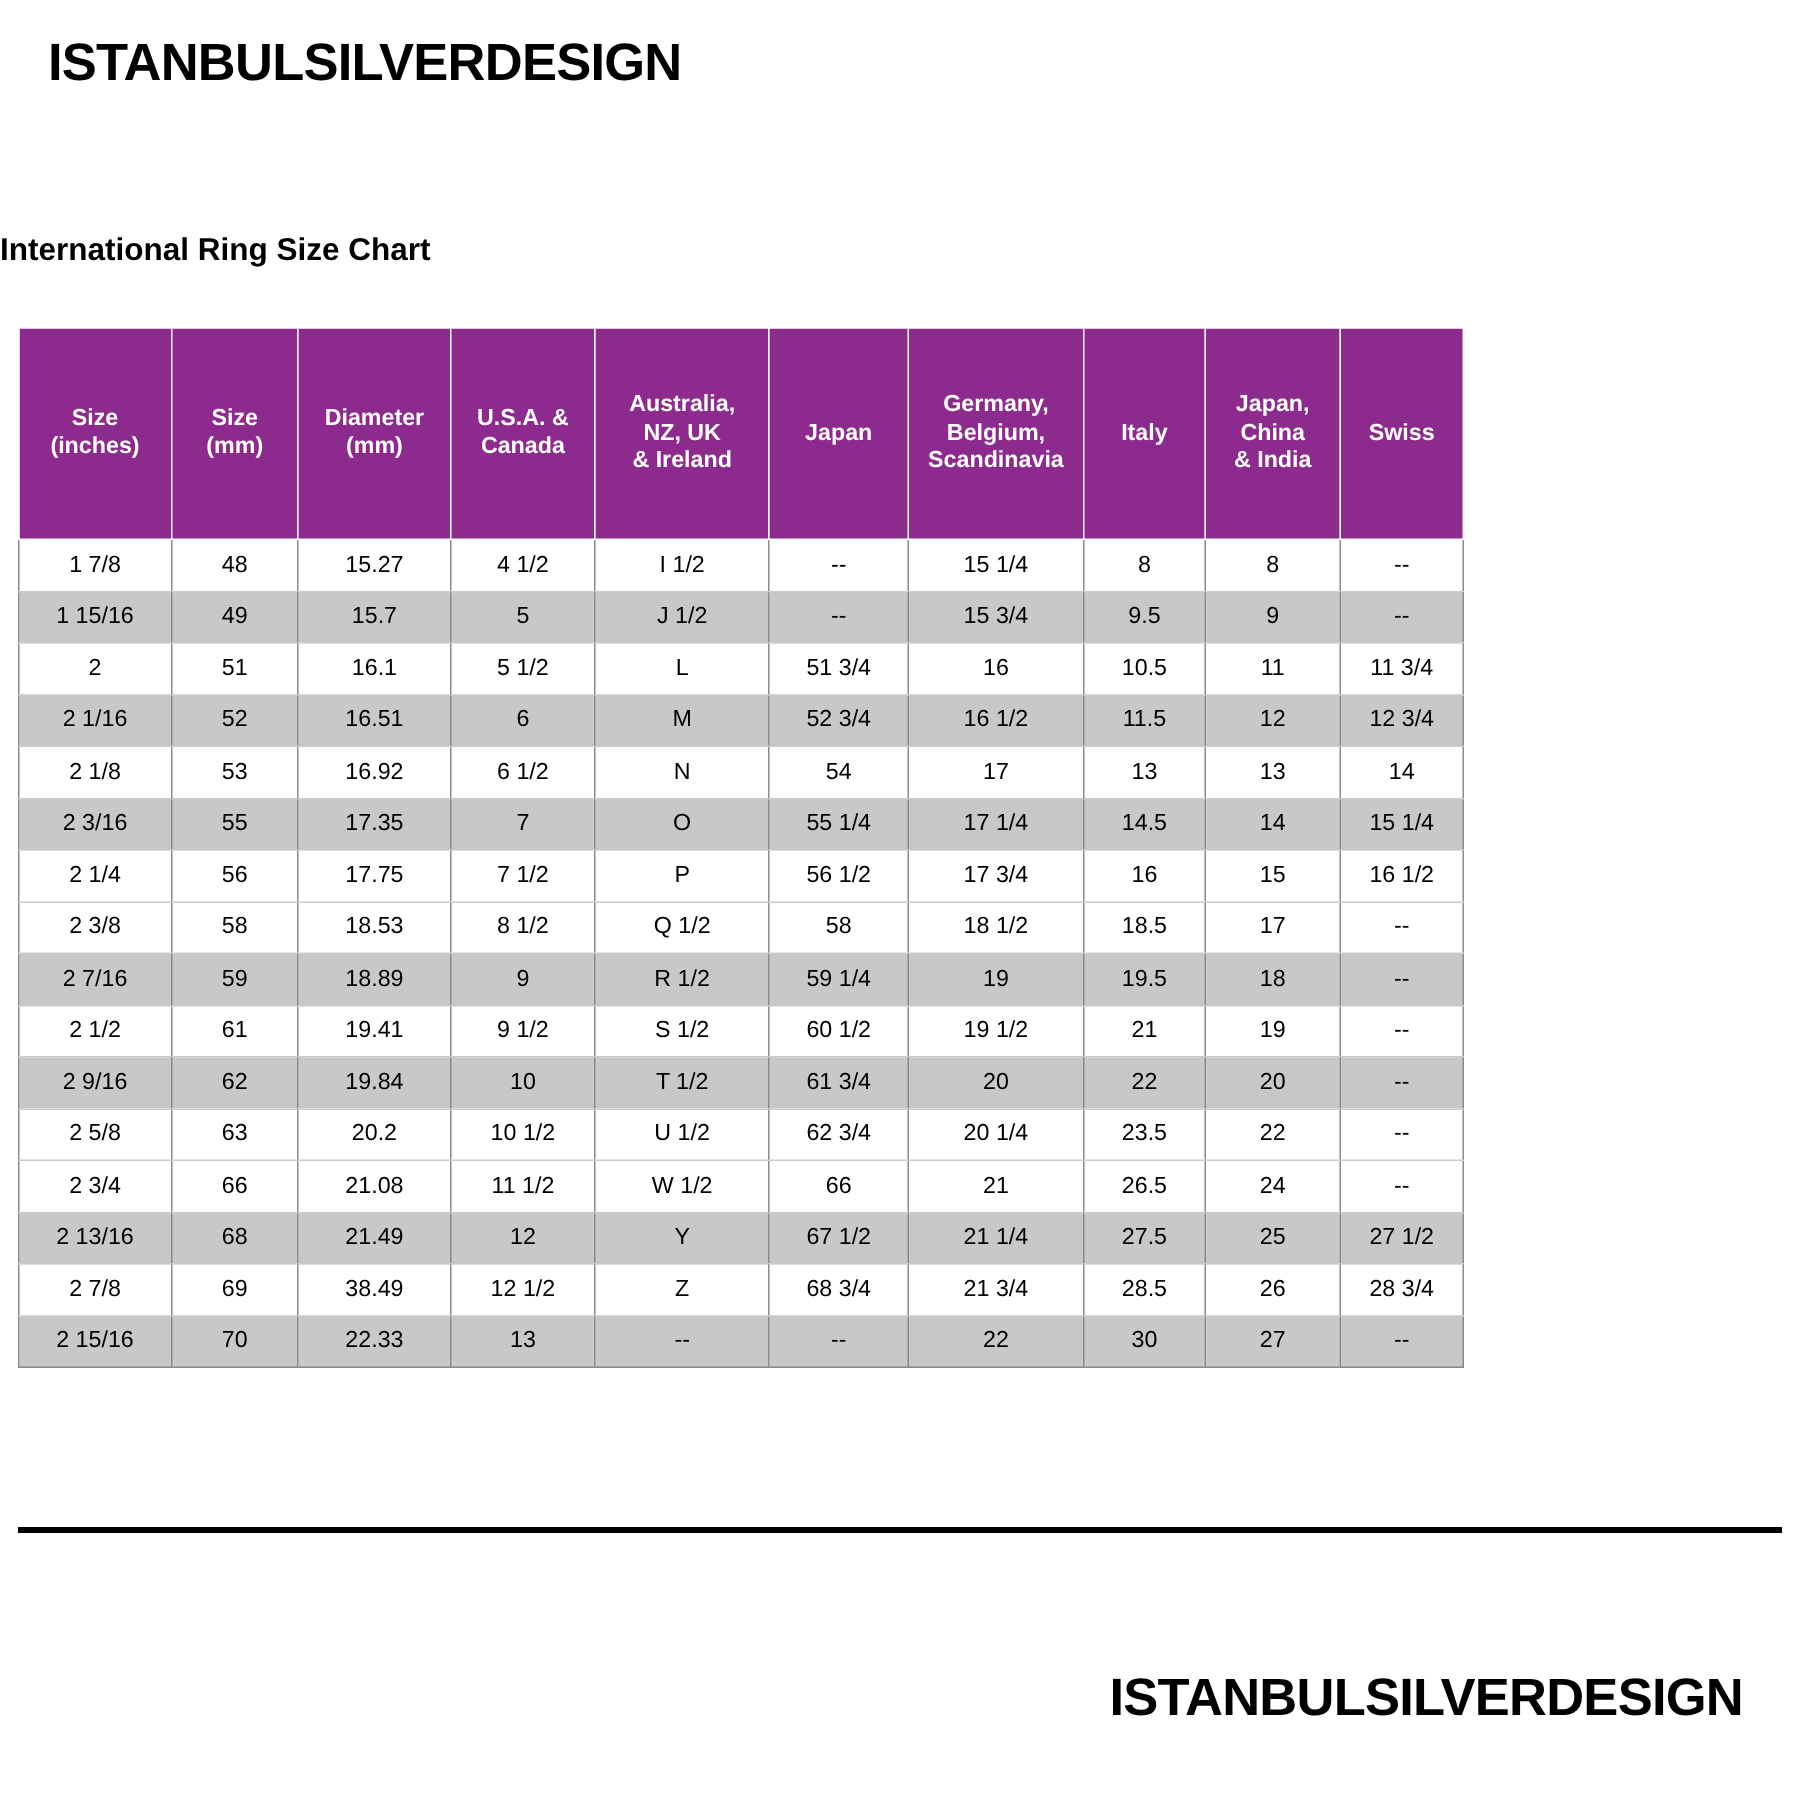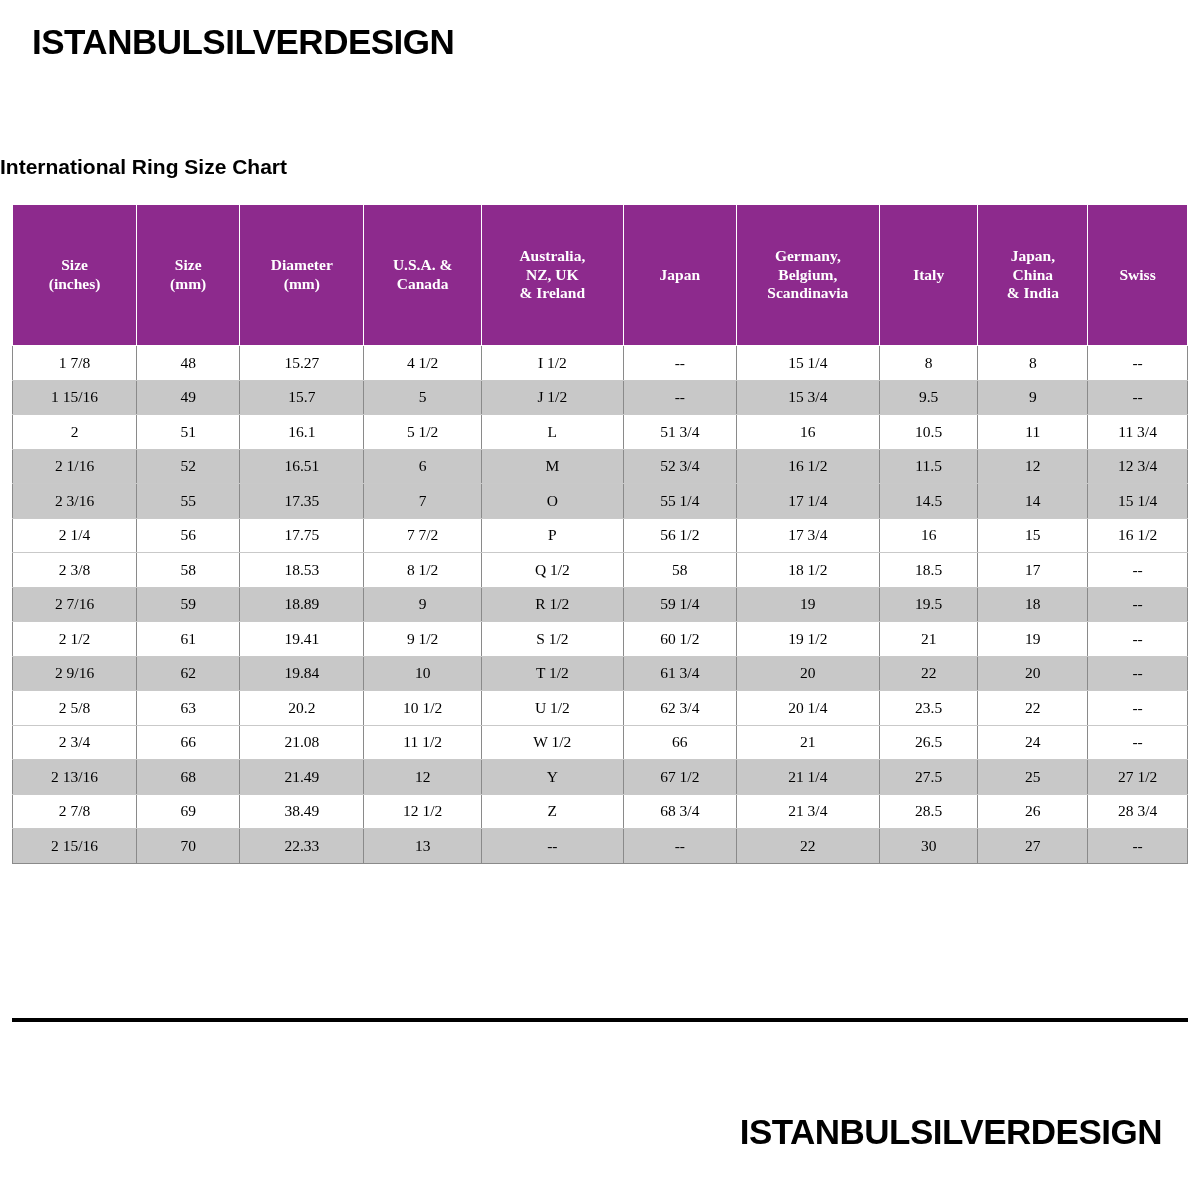--- a/index.html
+++ b/index.html
@@ -46,10 +46,9 @@
   }
   .table-wrap {
     position: absolute;
-    top: 204px;
+    top: 218px;
     left: 12px;
-    width: 1176px;
-    font-family: Liberation Serif, serif;
+    width: 964px;
   }
   table.ring-table {
     border-collapse: collapse;

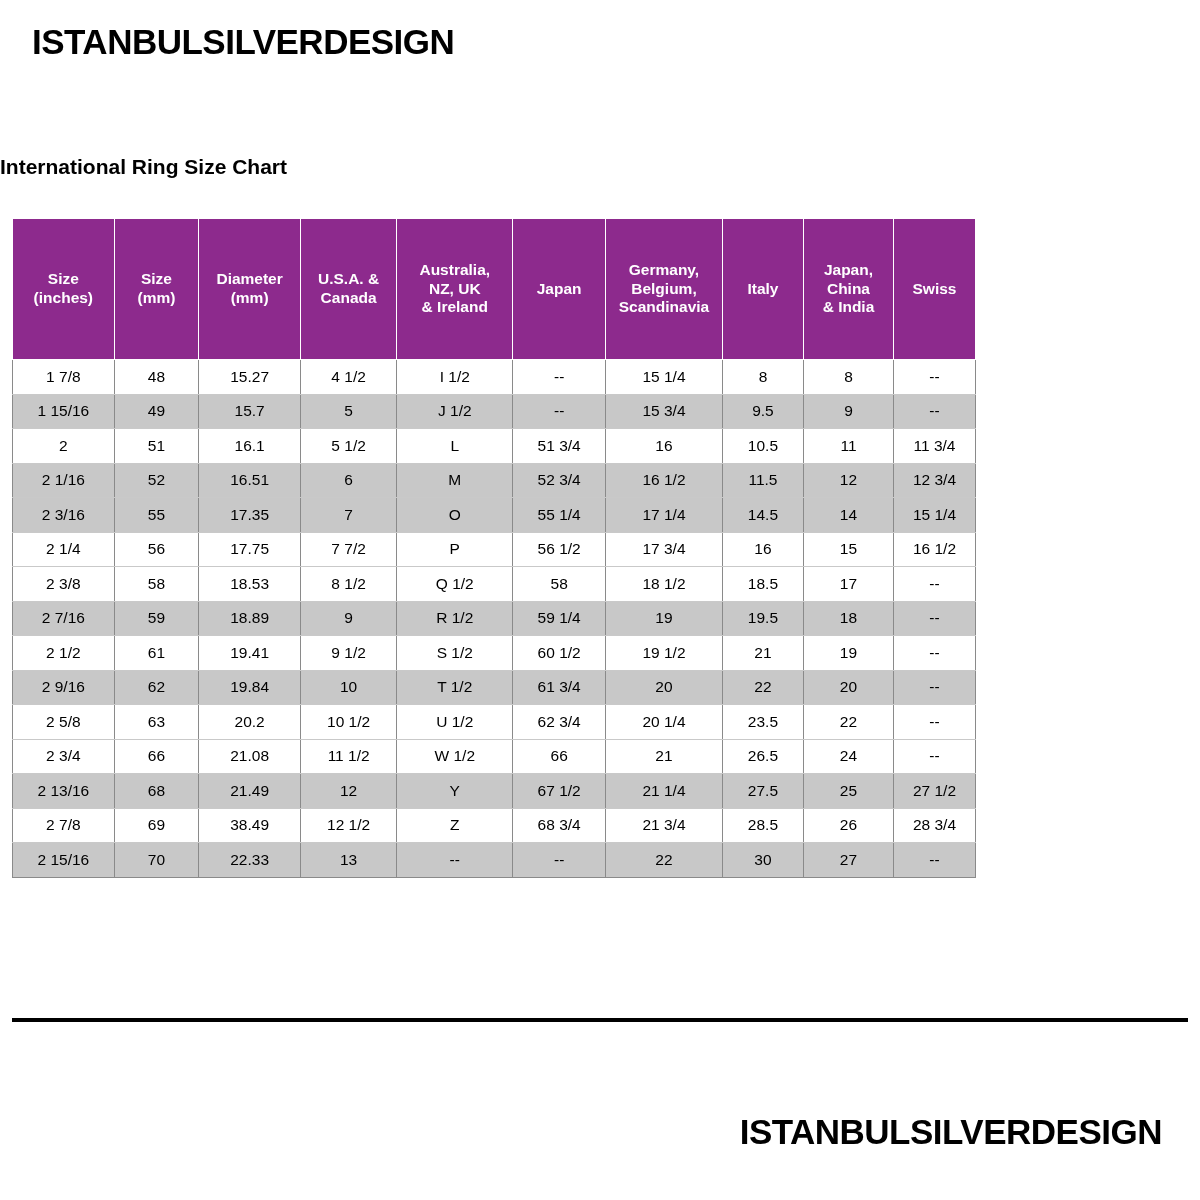--- a/index.html
+++ b/index.html
@@ -202,6 +202,18 @@
           <td>12</td>
           <td>12 3/4</td>
         </tr>
+        <tr class="row-odd">
+          <td>2  1/8</td>
+          <td>53</td>
+          <td>16.92</td>
+          <td>6 1/2</td>
+          <td>N</td>
+          <td>54</td>
+          <td>17</td>
+          <td>13</td>
+          <td>13</td>
+          <td>14</td>
+        </tr>
         <tr class="row-even">
           <td>2  3/16</td>
           <td>55</td>

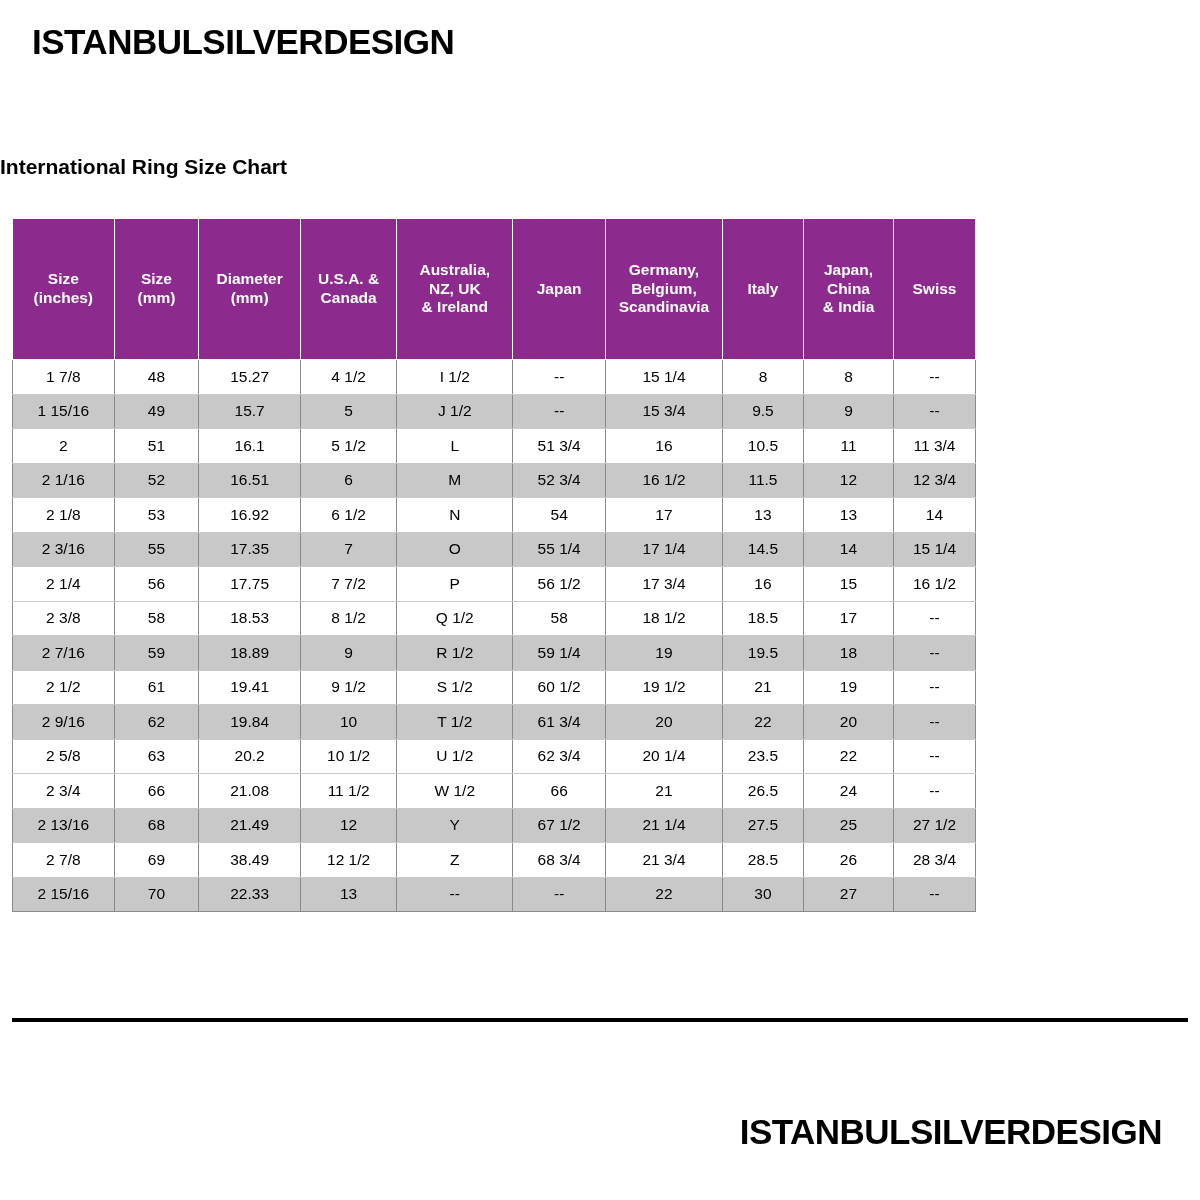--- a/index.html
+++ b/index.html
@@ -230,7 +230,7 @@
           <td>2  1/4</td>
           <td>56</td>
           <td>17.75</td>
-          <td>7 7/2</td>
+          <td>7 1/2</td>
           <td>P</td>
           <td>56 1/2</td>
           <td>17 3/4</td>

